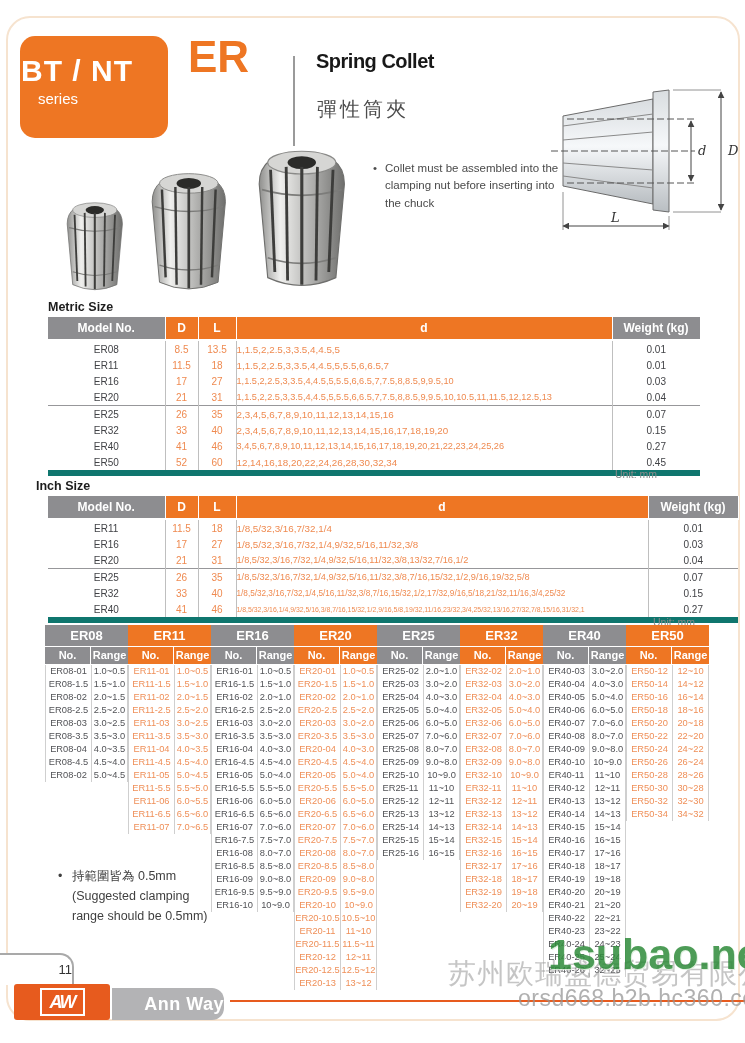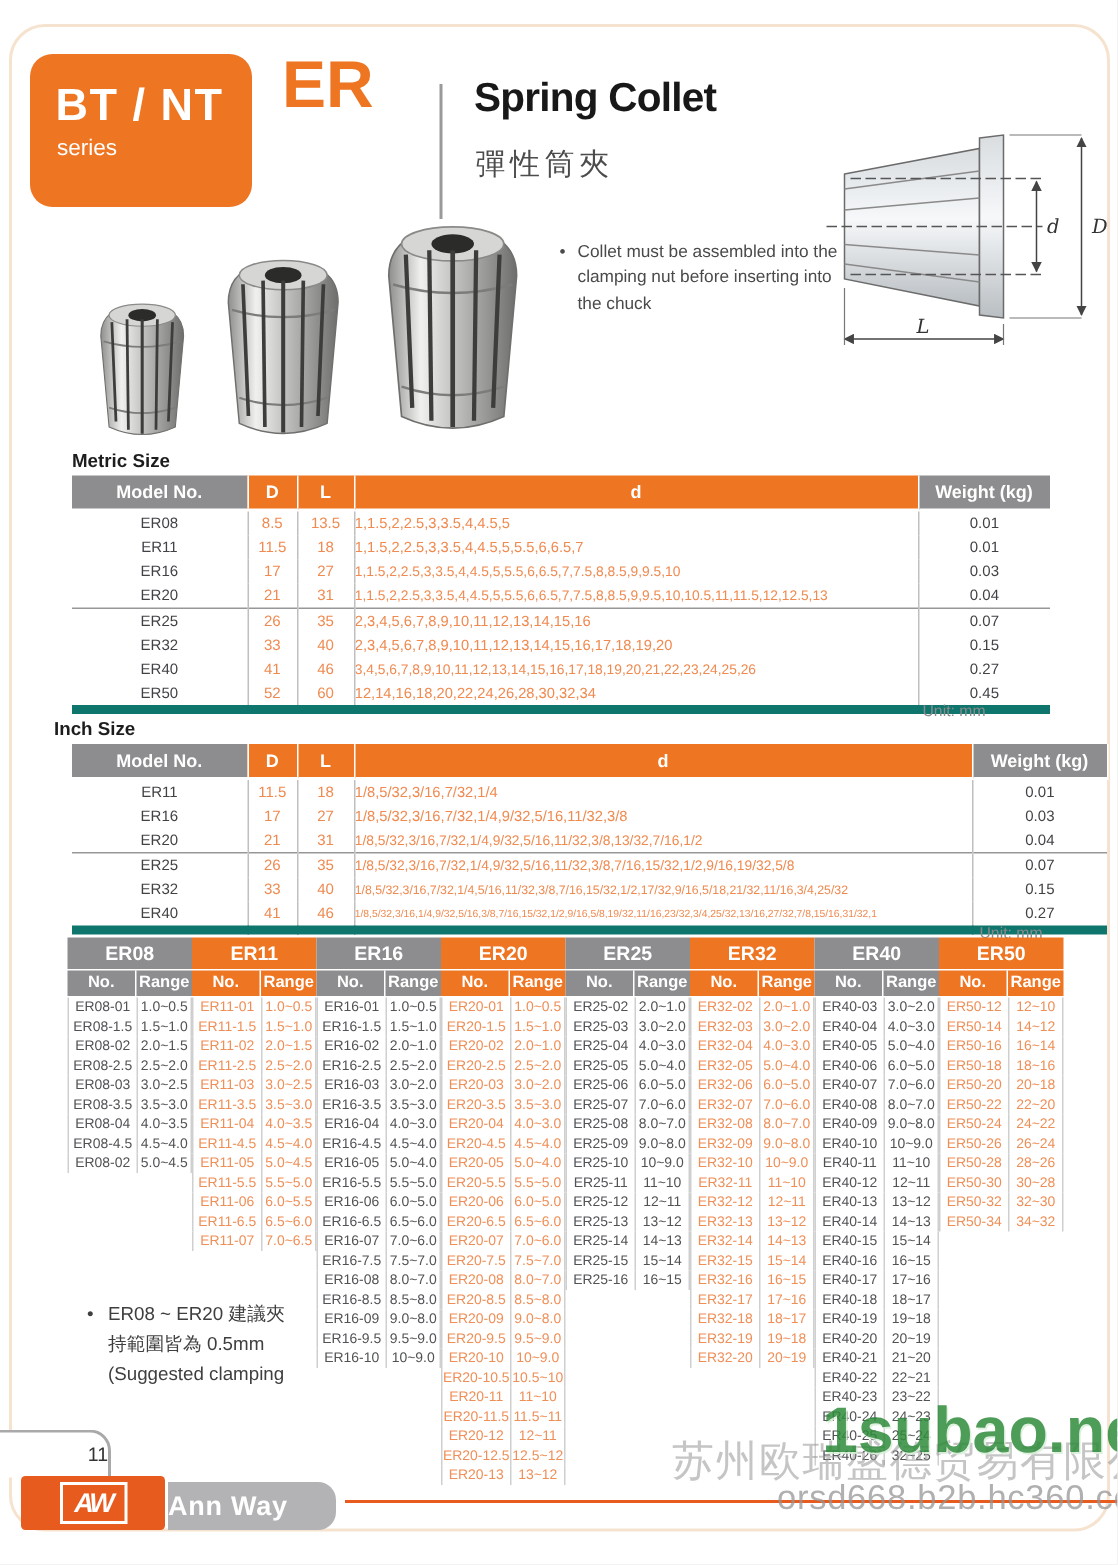--- a/index.html
+++ b/index.html
@@ -11,7 +11,7 @@
   
   .series-box{position:absolute;left:20px;top:36px;width:148px;height:102px;
               background:#ee7623;border-radius:15px;color:#fff;}
-  .series-title{font-size:30px;font-weight:bold;letter-spacing:1px;margin:18px 0 2px 17px;}
+  .series-title{font-size:30px;font-weight:bold;letter-spacing:1px;margin:18px 0 2px 1px;}
   .series-sub{font-size:15px;margin-left:18px;}
   .product-code{position:absolute;left:188px;top:32px;font-size:44px;font-weight:bold;color:#ee7623;}
   .header-divider{position:absolute;left:293px;top:56px;width:2px;height:90px;background:#9a9a9a;}

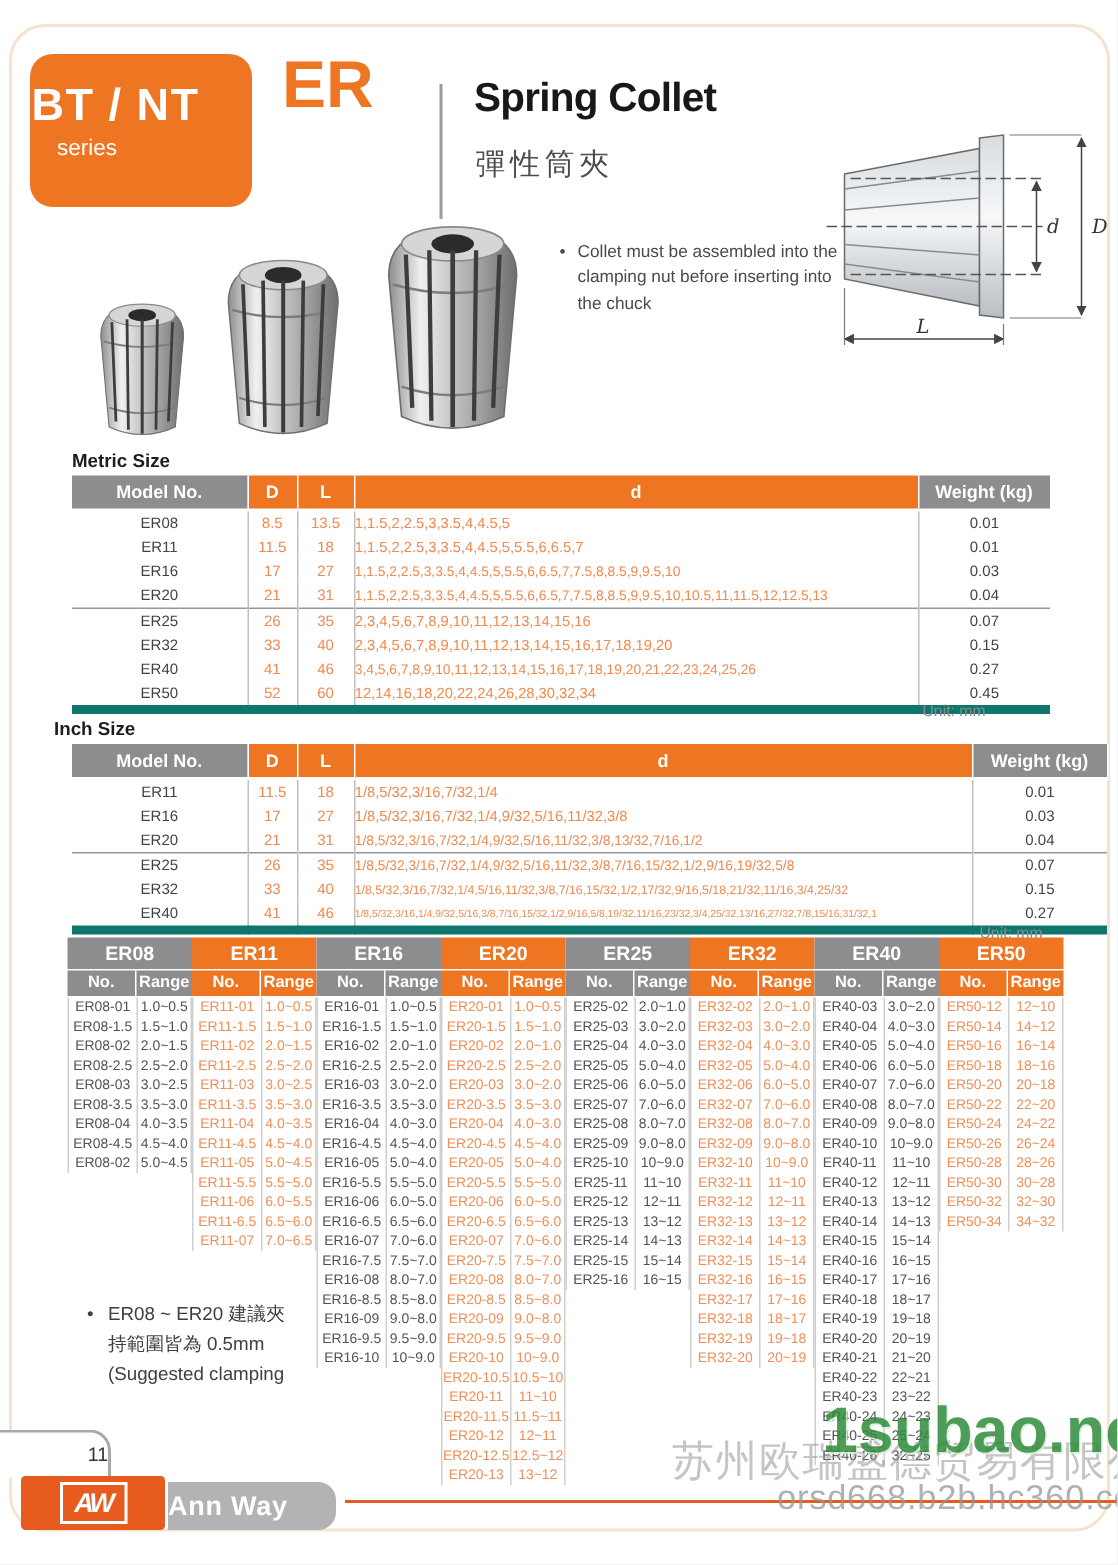--- a/index.html
+++ b/index.html
@@ -15,7 +15,7 @@
   .series-sub{font-size:15px;margin-left:18px;}
   .product-code{position:absolute;left:188px;top:32px;font-size:44px;font-weight:bold;color:#ee7623;}
   .header-divider{position:absolute;left:293px;top:56px;width:2px;height:90px;background:#9a9a9a;}
-  .product-title{position:absolute;left:316px;top:50px;font-size:27px;font-weight:bold;color:#181818;letter-spacing:-0.5px;}
+  .product-title{position:absolute;left:316px;top:50px;font-size:20px;font-weight:bold;color:#181818;letter-spacing:-0.5px;}
   .product-title-zh{position:absolute;left:317px;top:96px;font-size:20px;color:#4c4c4c;letter-spacing:3px;}
 
   

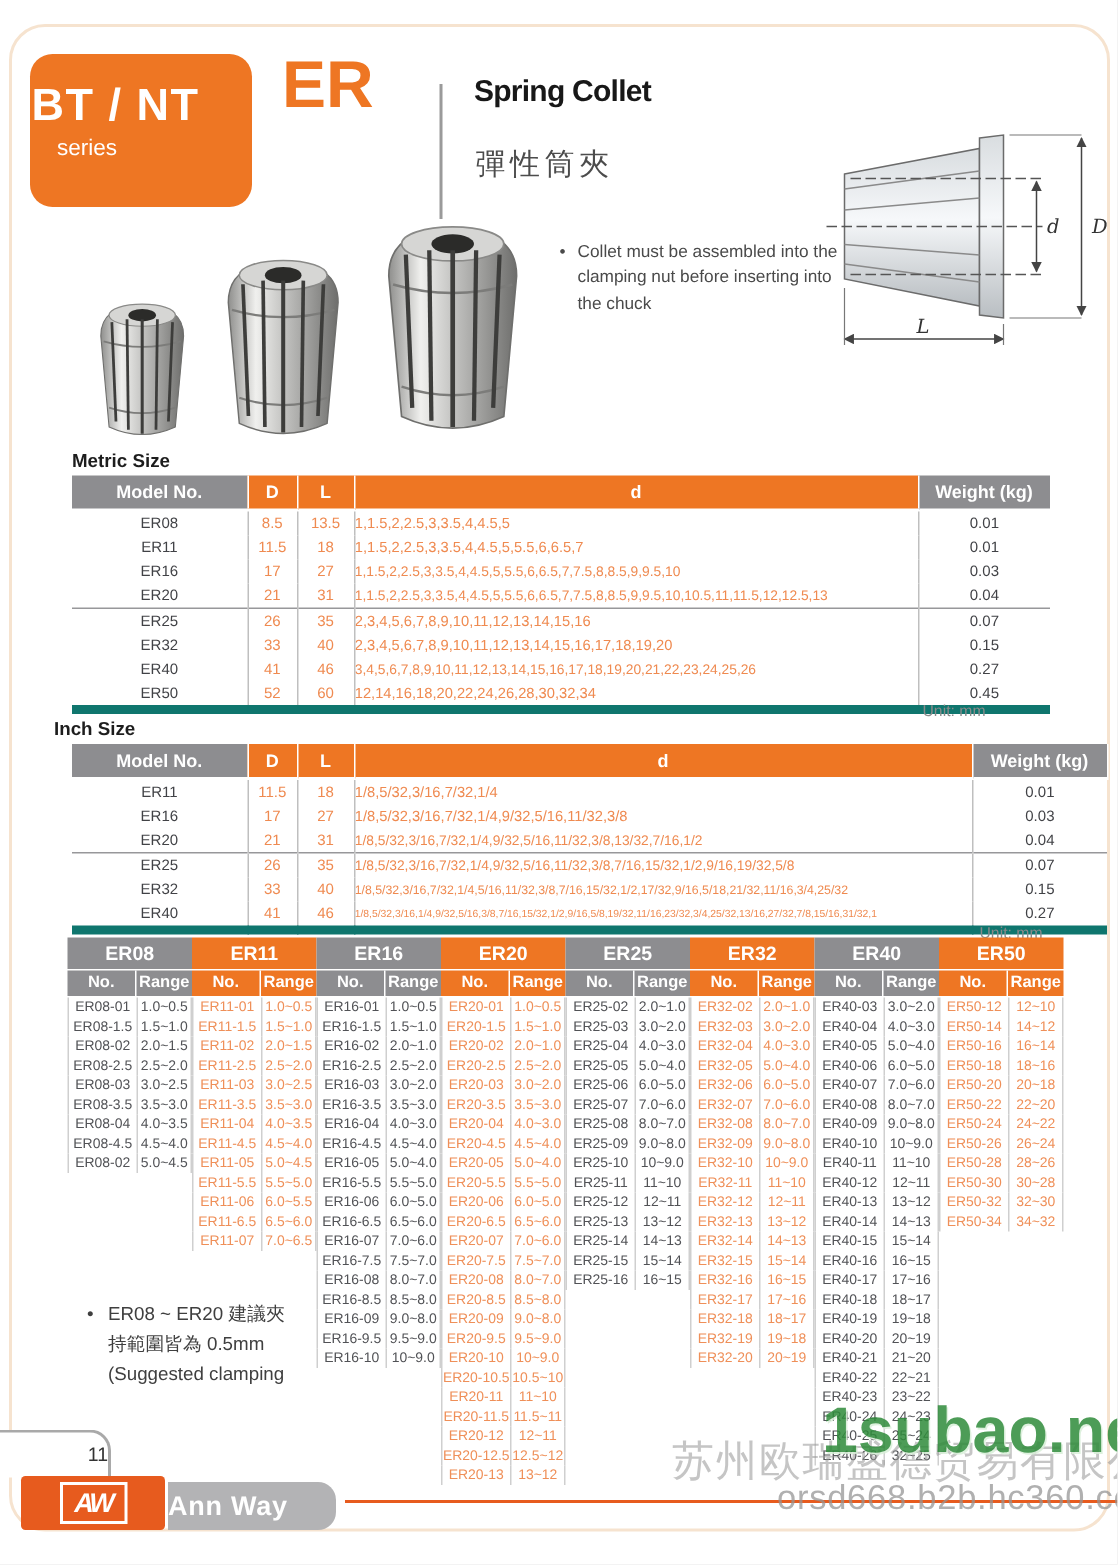--- a/index.html
+++ b/index.html
@@ -935,7 +935,6 @@
     </div>
 
   <div class="clamping-note">
-    <div>ER08 ~ ER20 建議夾</div>
     <div>持範圍皆為 0.5mm</div>
     <div>(Suggested clamping</div>
   </div>

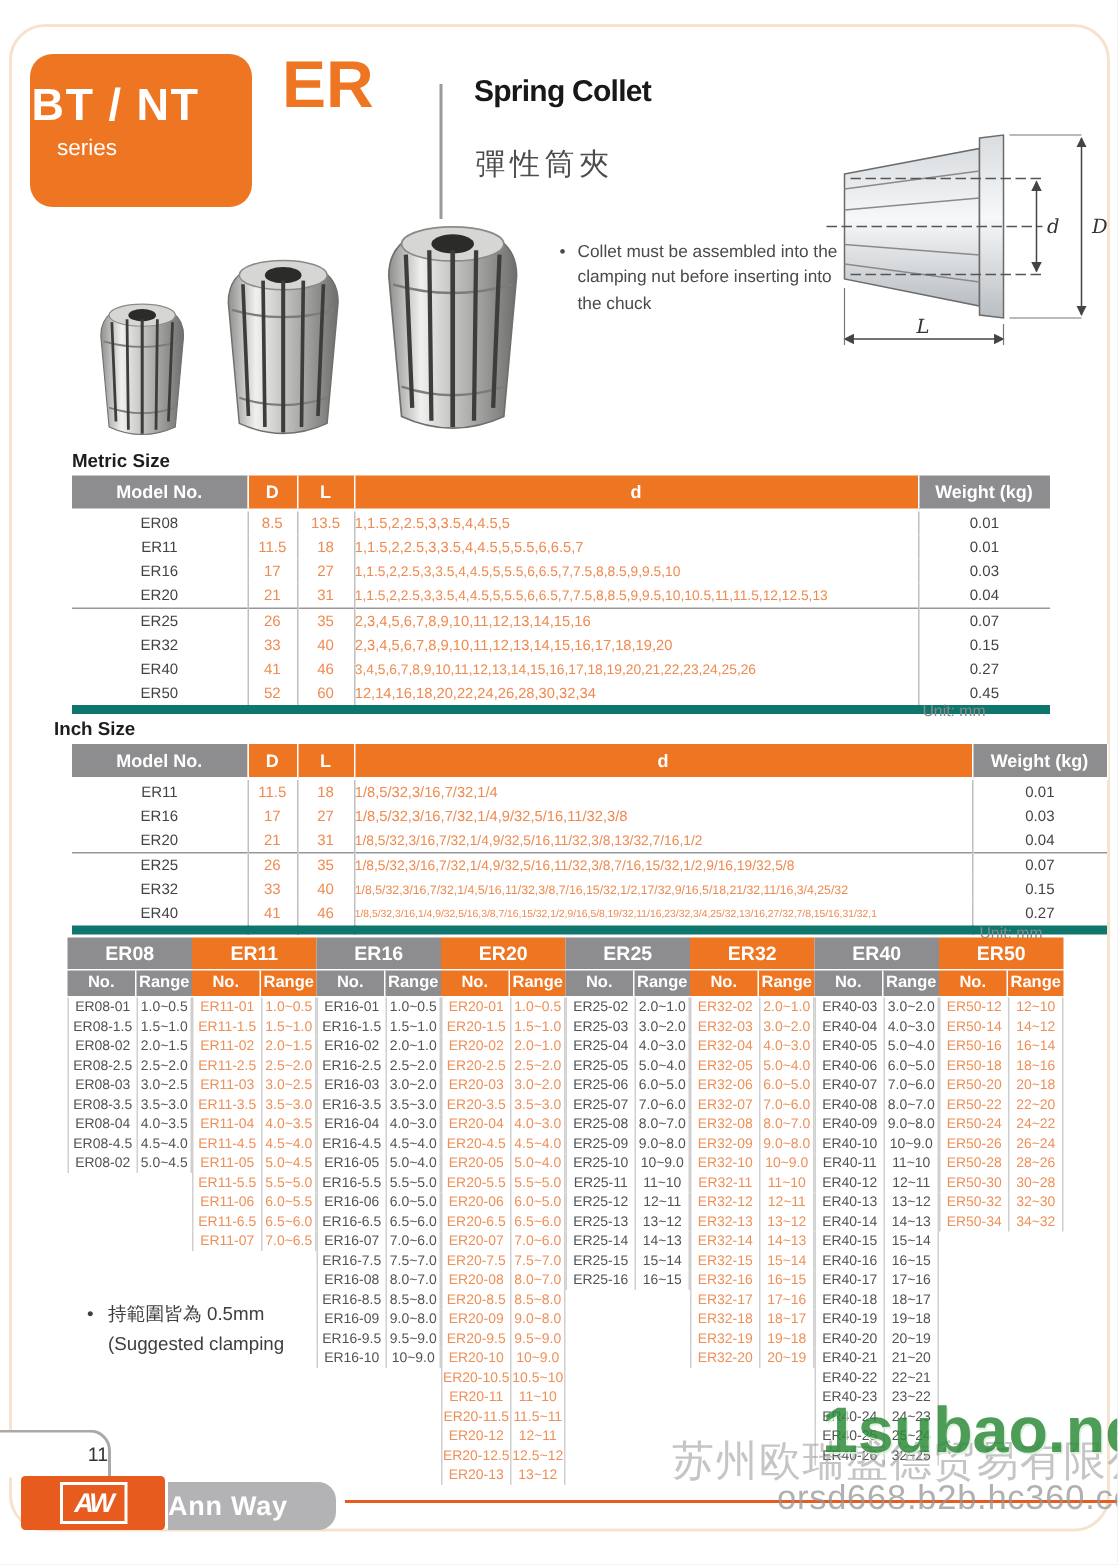--- a/index.html
+++ b/index.html
@@ -937,6 +937,7 @@
   <div class="clamping-note">
     <div>持範圍皆為 0.5mm</div>
     <div>(Suggested clamping</div>
+    <div>range should be 0.5mm)</div>
   </div>
 
   <div class="page-tab">11</div>

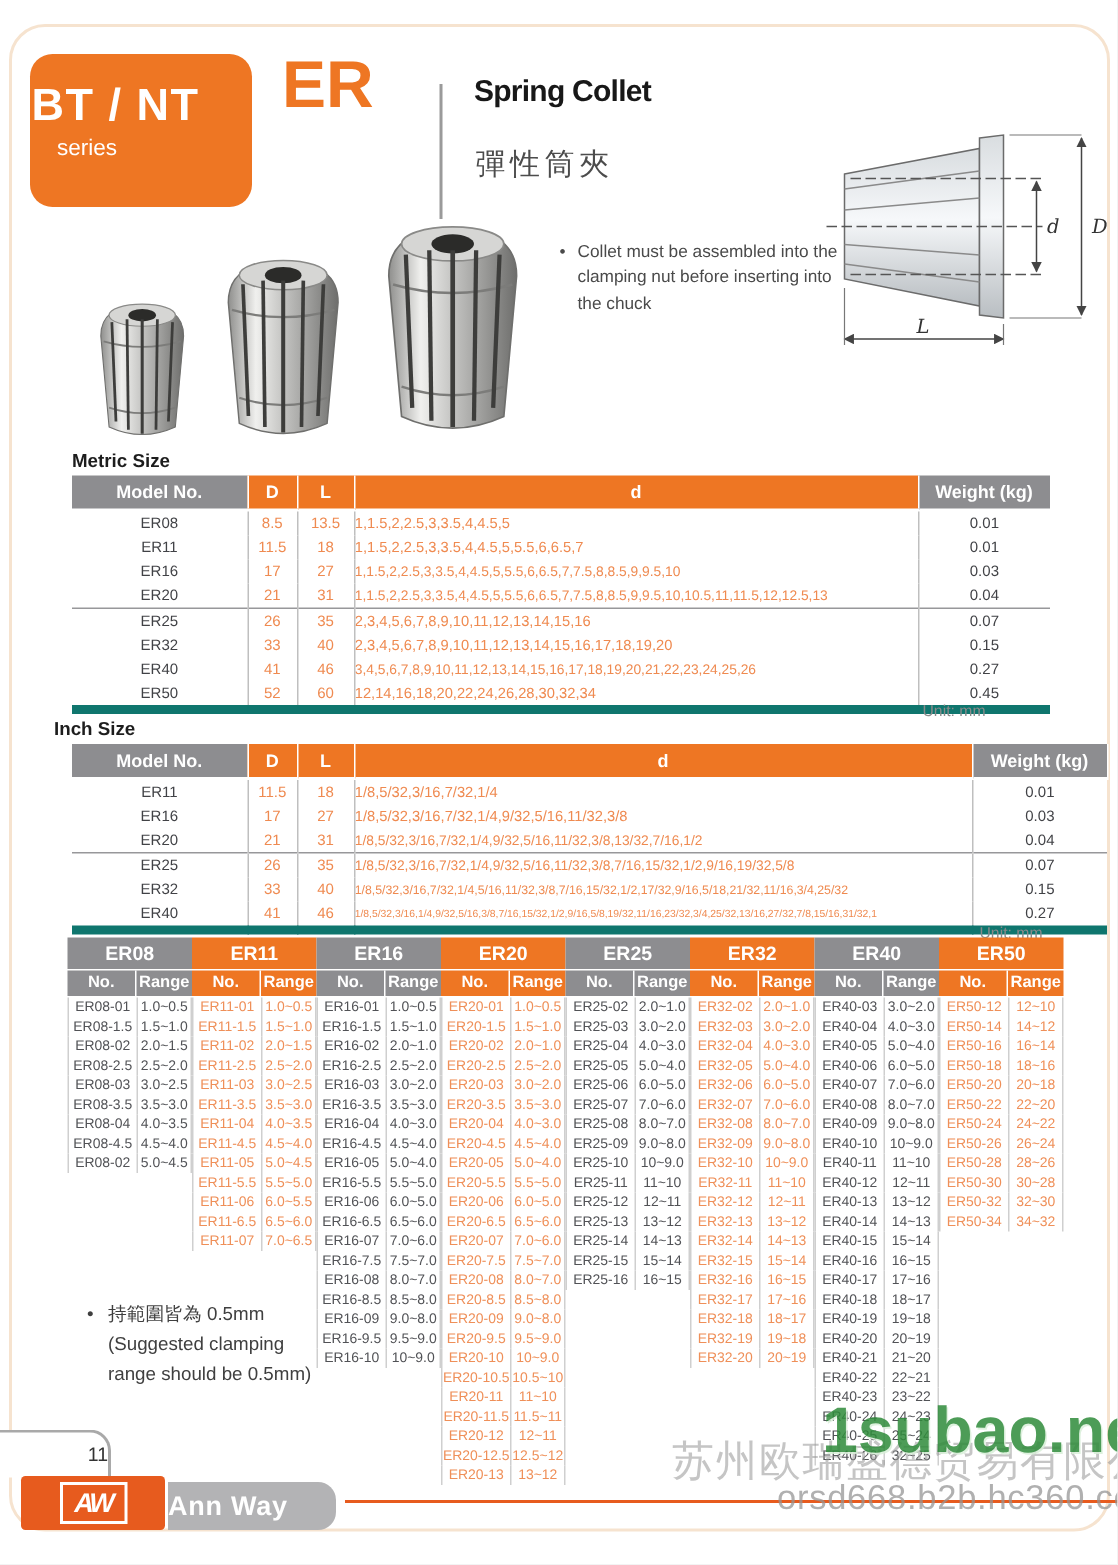--- a/index.html
+++ b/index.html
@@ -80,7 +80,7 @@
              font-style:italic;font-size:18px;line-height:24px;letter-spacing:-2px;}
   .brand-tab{position:absolute;left:112px;top:988px;width:112px;height:32px;background:#b3b3b5;
              border-radius:0 12px 12px 0;color:#fff;font-weight:bold;font-size:18px;
-             text-align:left;line-height:32px;letter-spacing:0.5px;}
+             text-align:right;line-height:32px;letter-spacing:0.5px;}
   .footer-rule{position:absolute;left:230px;top:1000px;width:515px;height:2px;background:#e75b1e;}
 
   

